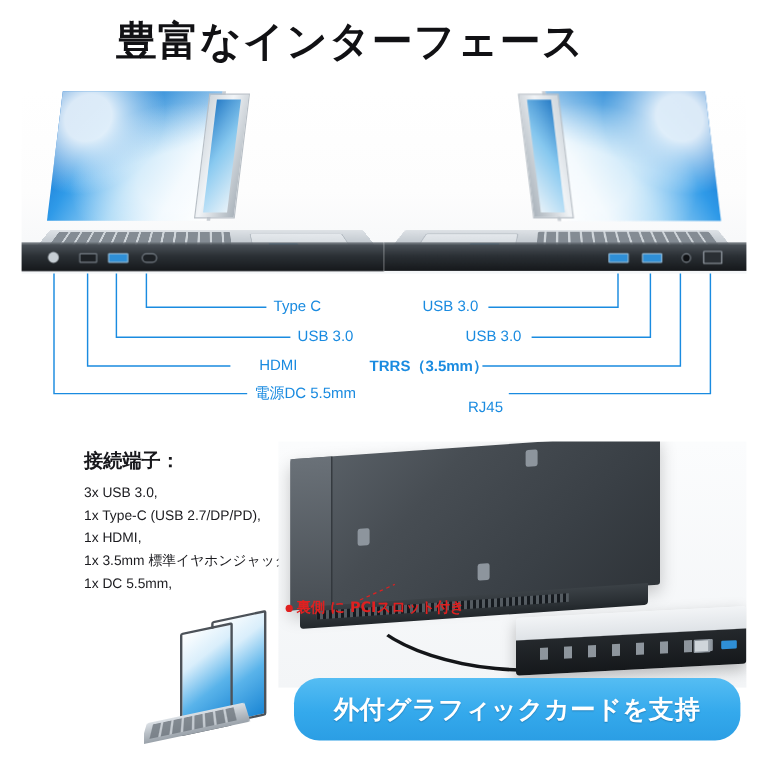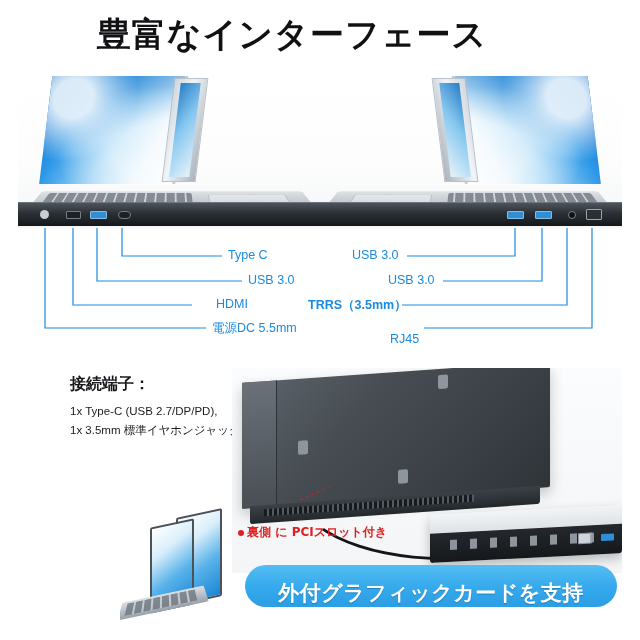--- a/index.html
+++ b/index.html
@@ -280,6 +280,7 @@
   <div class="spec">
     <div class="spec-title">接続端子：</div>
     <div id="spec-list">
+        <div class="spec-item">3x USB 3.0,</div>
         <div class="spec-item">1x Type-C (USB 2.7/DP/PD),</div>
         <div class="spec-item">1x 3.5mm 標準イヤホンジャック (TRRS)</div>
       </div>

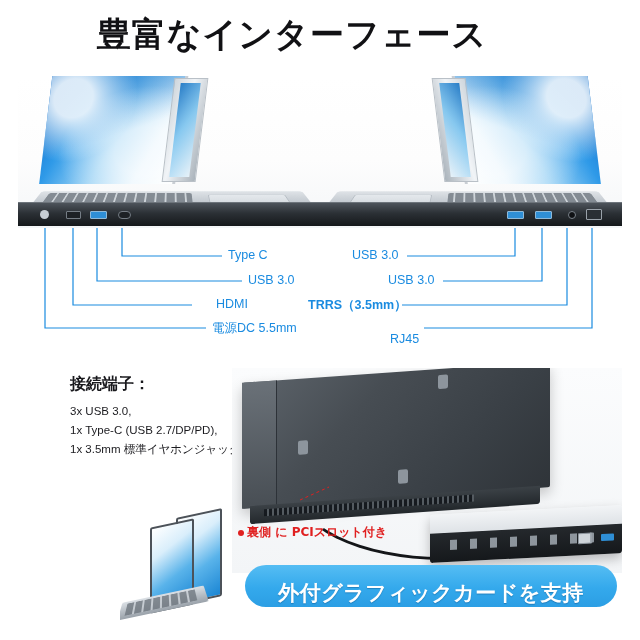--- a/index.html
+++ b/index.html
@@ -282,6 +282,7 @@
     <div id="spec-list">
         <div class="spec-item">3x USB 3.0,</div>
         <div class="spec-item">1x Type-C (USB 2.7/DP/PD),</div>
+        <div class="spec-item">1x HDMI,</div>
         <div class="spec-item">1x 3.5mm 標準イヤホンジャック (TRRS)</div>
       </div>
   </div>

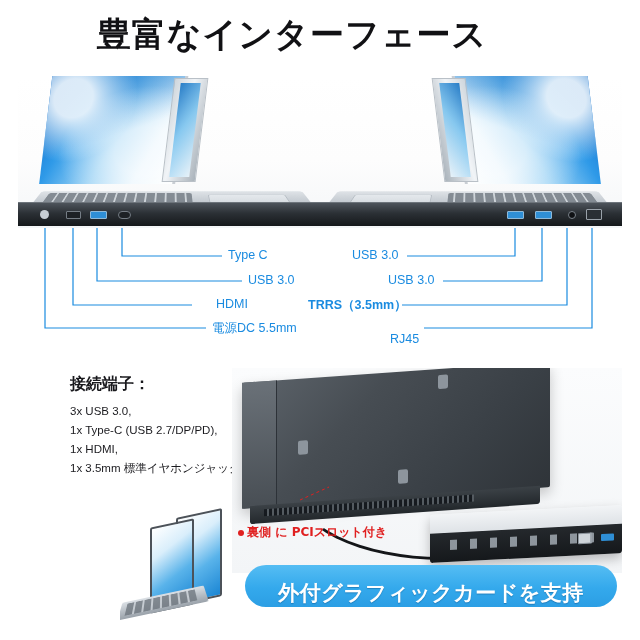--- a/index.html
+++ b/index.html
@@ -284,6 +284,7 @@
         <div class="spec-item">1x Type-C (USB 2.7/DP/PD),</div>
         <div class="spec-item">1x HDMI,</div>
         <div class="spec-item">1x 3.5mm 標準イヤホンジャック (TRRS)</div>
+        <div class="spec-item">1x DC 5.5mm,</div>
       </div>
   </div>
 

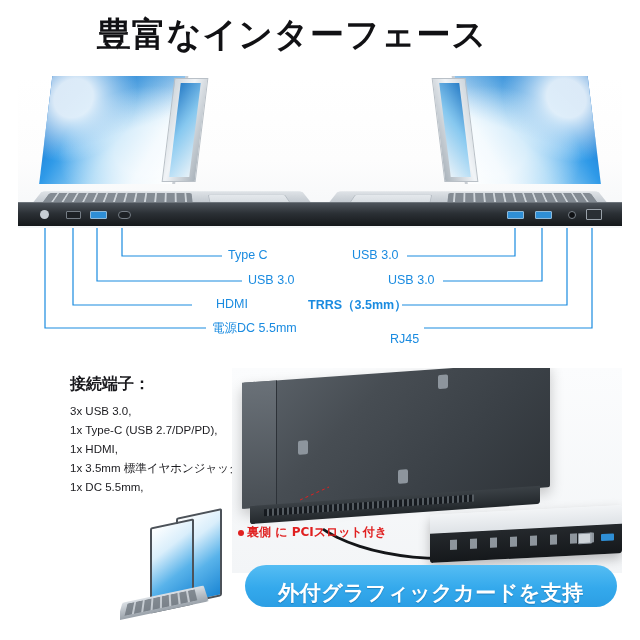--- a/index.html
+++ b/index.html
@@ -193,7 +193,7 @@
 
   
   .red-ann {
-    position:absolute; left:238px; top:524px;
+    position:absolute; left:238px; top:498px;
     font-size:12px; color:#e02020; white-space:nowrap; font-weight:bold;
     font-family:"DejaVu Sans","Liberation Sans",sans-serif;
   }

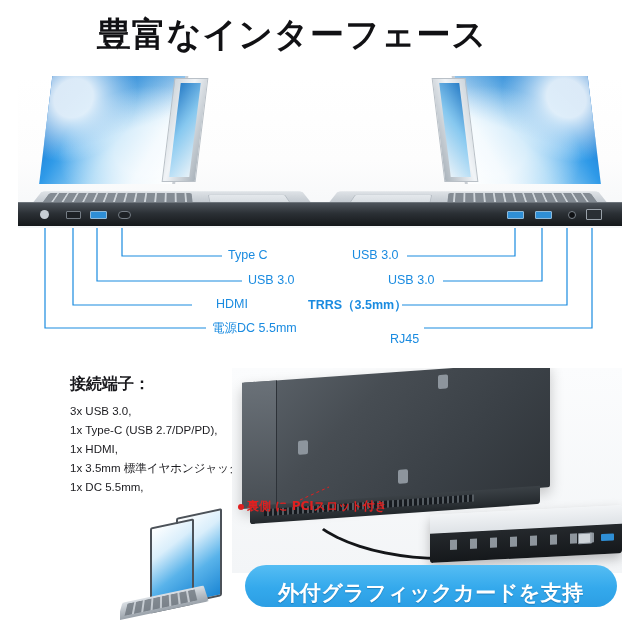--- a/index.html
+++ b/index.html
@@ -204,10 +204,10 @@
 
   
   .banner {
-    position:absolute; left:245px; top:565px; width:372px; height:42px;
+    position:absolute; left:245px; top:565px; width:372px; height:52px;
     background:linear-gradient(180deg,#55bdf3 0%,#34a9ec 55%,#2b9ee4 100%);
     border-radius:21px;
-    display:flex; align-items:flex-end; justify-content:center;
+    display:flex; align-items:center; justify-content:center;
   }
   .banner-text {
     color:#ffffff; font-size:21px; font-weight:bold; letter-spacing:.5px;

